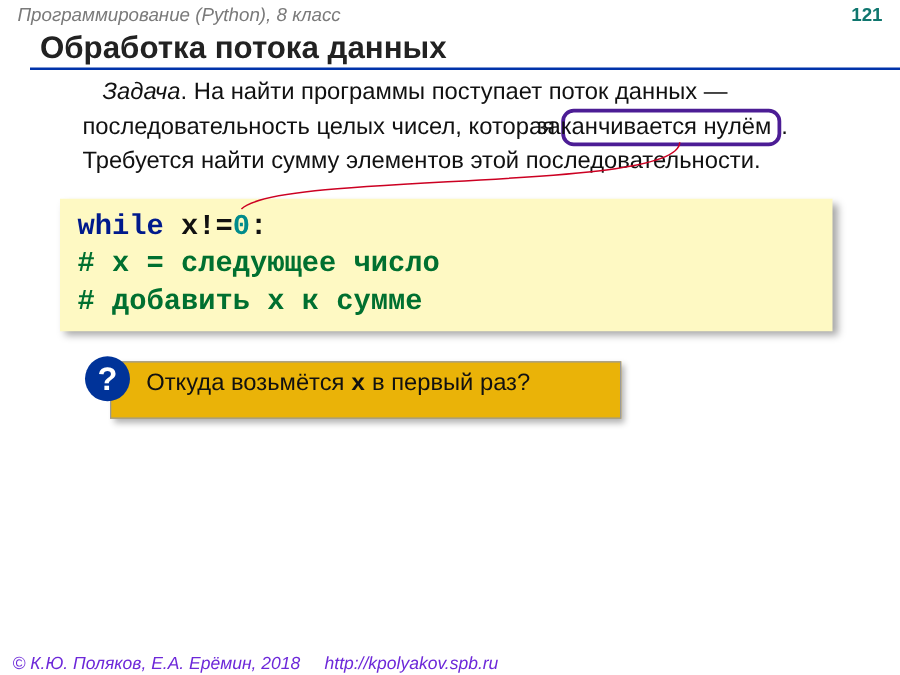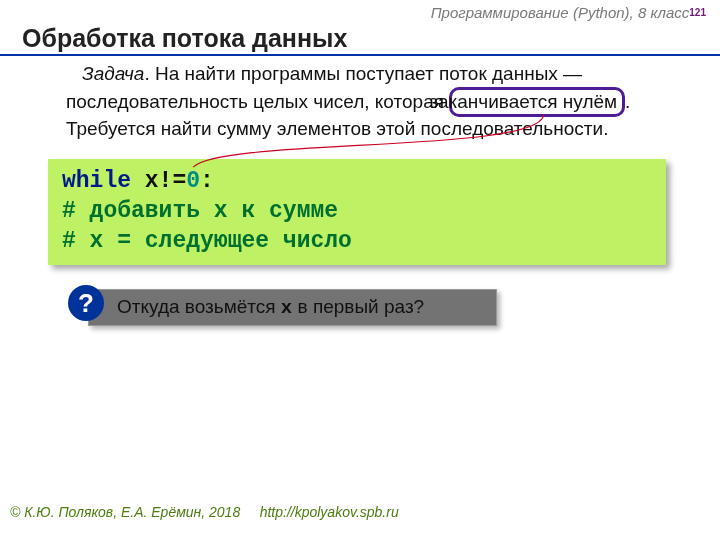--- a/index.html
+++ b/index.html
@@ -14,7 +14,7 @@
   }
   .header-bar {
     display: flex;
-    justify-content: flex-end;
+    justify-content: space-between;
     align-items: center;
     padding: 4px 14px 0 14px;
     color: #7a7a7a;

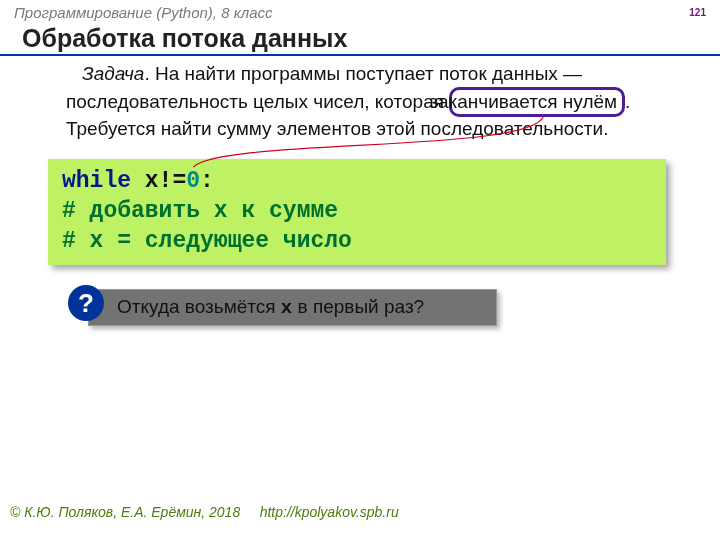--- a/index.html
+++ b/index.html
@@ -23,9 +23,9 @@
   }
   .page-num {
     font-weight: bold;
-    font-size: 10px;
+    font-size: 15px;
     font-style: normal;
-    color: #701a75;
+    color: #0f766e;
   }
   .title {
     padding: 0 22px;

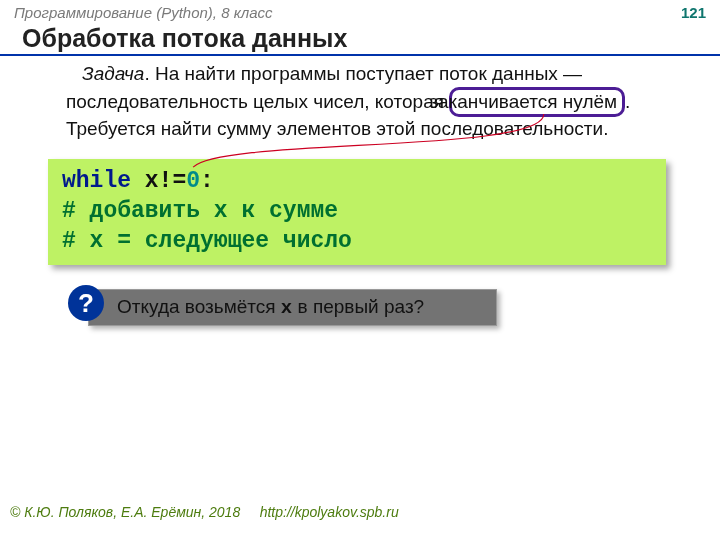--- a/index.html
+++ b/index.html
@@ -28,13 +28,14 @@
     color: #0f766e;
   }
   .title {
-    padding: 0 22px;
+    padding: 0 8px;
     margin-top: 2px;
     font-size: 25px;
     font-weight: bold;
     color: #222;
     border-bottom: 2px solid #0033aa;
     line-height: 1.25;
+    margin-left: 24px;
   }
   .body {
     padding: 6px 38px 0 38px;

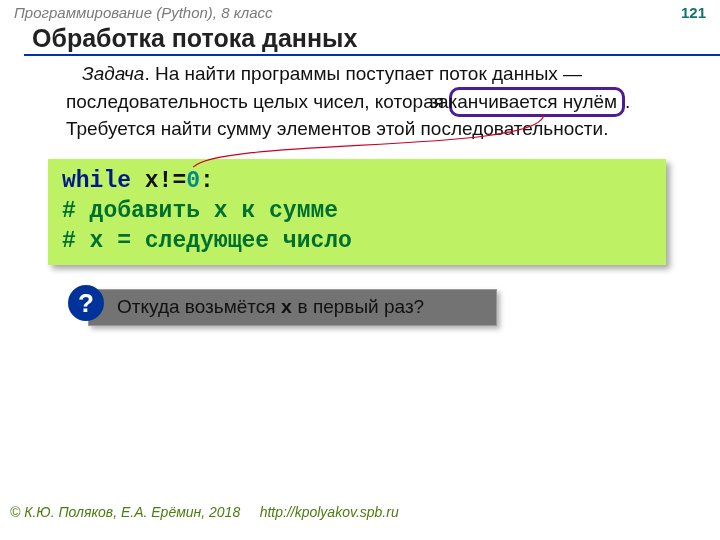--- a/index.html
+++ b/index.html
@@ -61,7 +61,7 @@
   .code-box {
     margin: 18px 0 0 10px;
     width: 590px;
-    background: #bef264;
+    background: #fef9c3;
     box-shadow: 4px 4px 6px rgba(0,0,0,0.35);
     padding: 8px 14px;
     font-family: "Courier New", monospace;

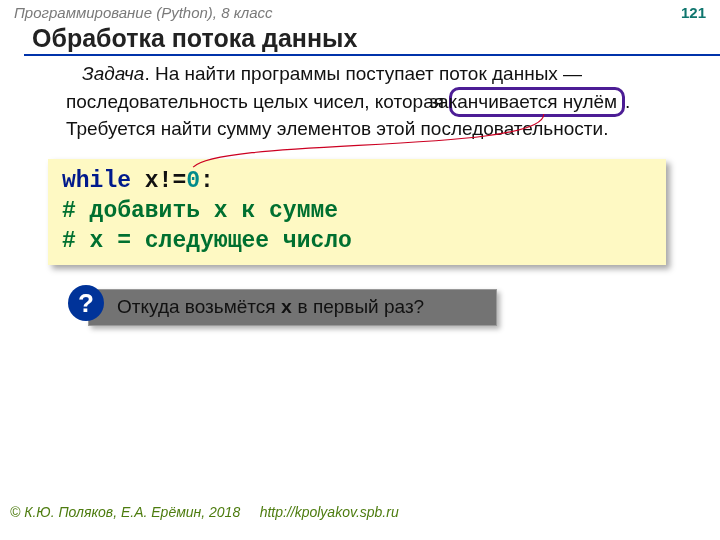--- a/index.html
+++ b/index.html
@@ -137,8 +137,8 @@
     <div>
       <span class="kw">while</span><span> x!=</span><span class="num" id="zero">0</span><span>:</span>
     </div>
+    <div class="comment">  # x = следующее число</div>
     <div class="comment">  # добавить x к сумме</div>
-    <div class="comment">  # x = следующее число</div>
   </div>
 
   <div class="q-row">

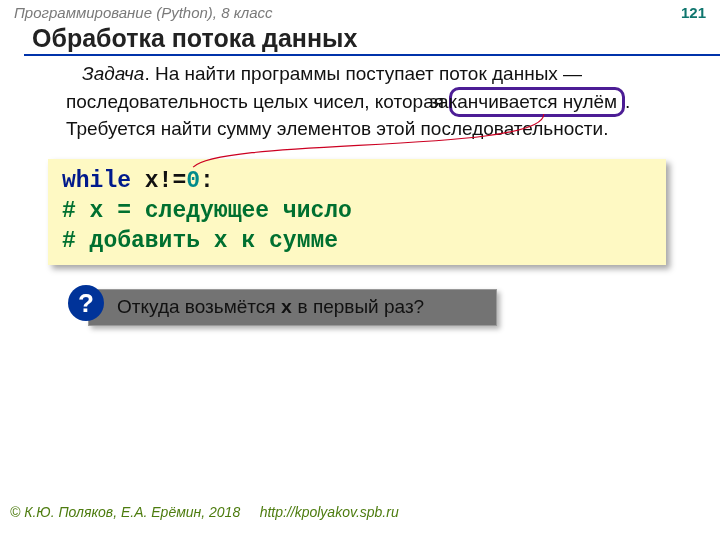--- a/index.html
+++ b/index.html
@@ -93,10 +93,10 @@
   }
   .q-box {
     margin-left: 18px;
-    background: #737373;
+    background: #eab308;
     border: 1px solid #999;
     box-shadow: 3px 3px 5px rgba(0,0,0,0.3);
-    padding: 5px 14px 5px 28px;
+    padding: 5px 14px 15px 28px;
     font-size: 19px;
     width: 365px;
   }

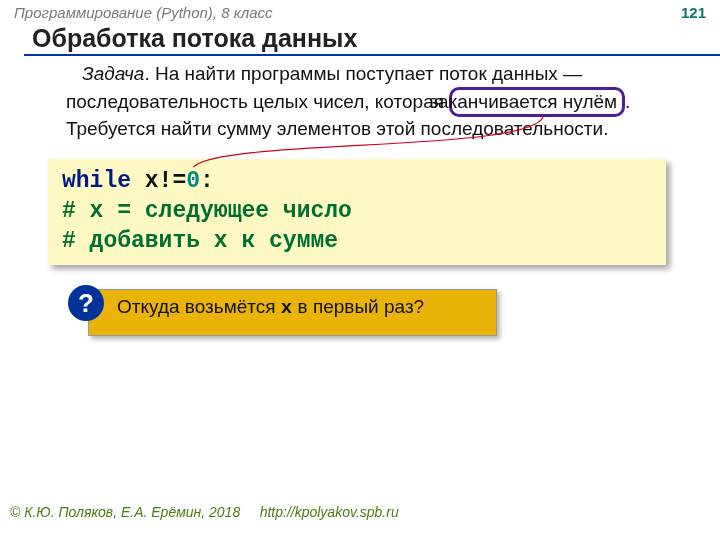--- a/index.html
+++ b/index.html
@@ -106,11 +106,11 @@
   }
   .footer {
     position: absolute;
-    bottom: 20px;
+    bottom: 2px;
     left: 10px;
     font-style: italic;
     font-size: 14px;
-    color: #4d7c0f;
+    color: #6d28d9;
   }
   svg.connector {
     position: absolute;

